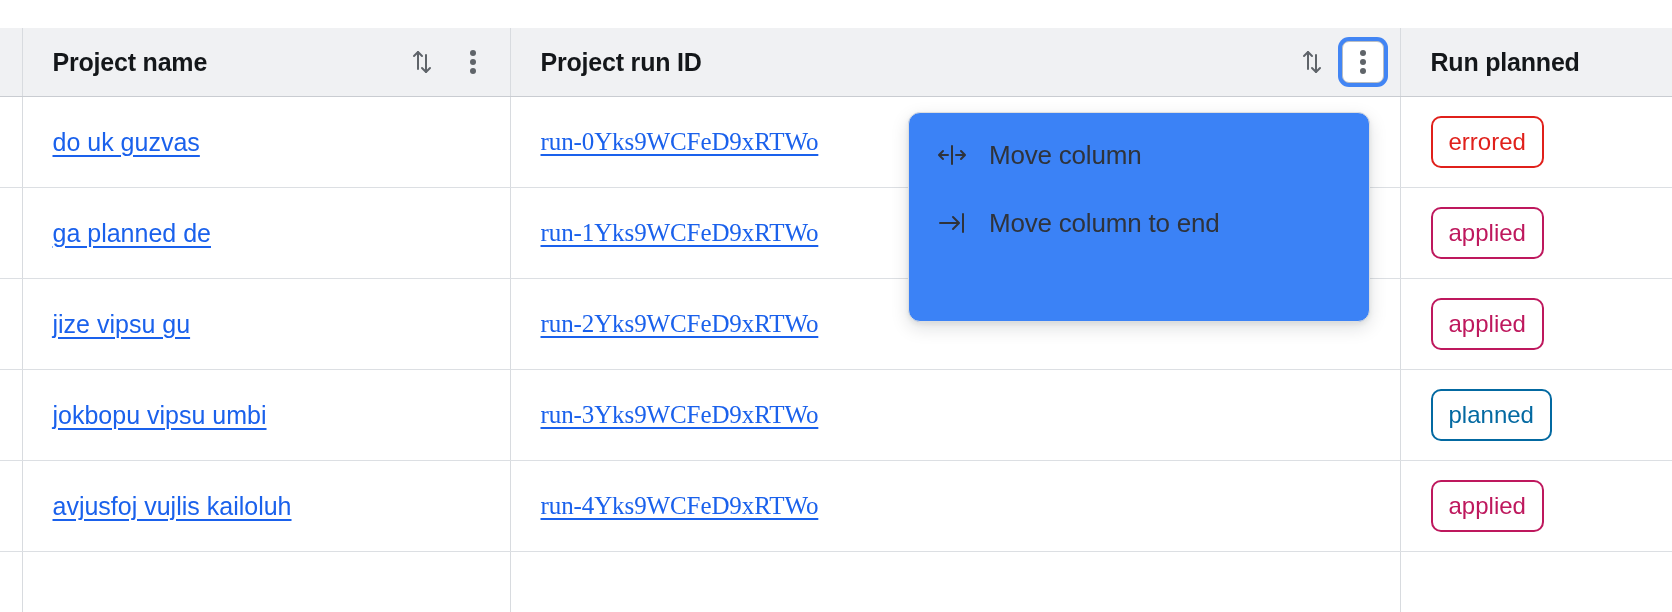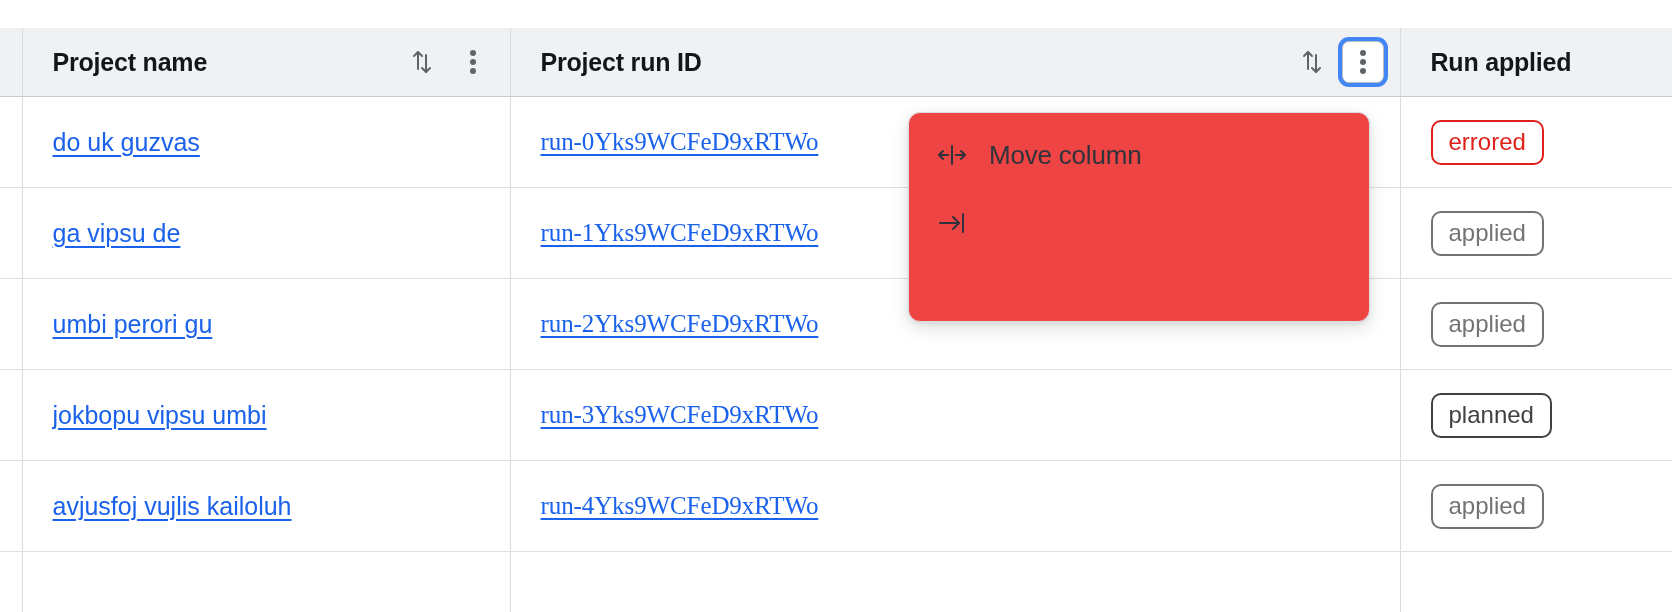--- a/index.html
+++ b/index.html
@@ -230,7 +230,7 @@
 
           <th>
             <div class="th-inner">
-              <span class="th-label">Run applied</span>
+              <span class="th-label">Run planned</span>
               <span class="th-spacer"></span>
 
             </div>

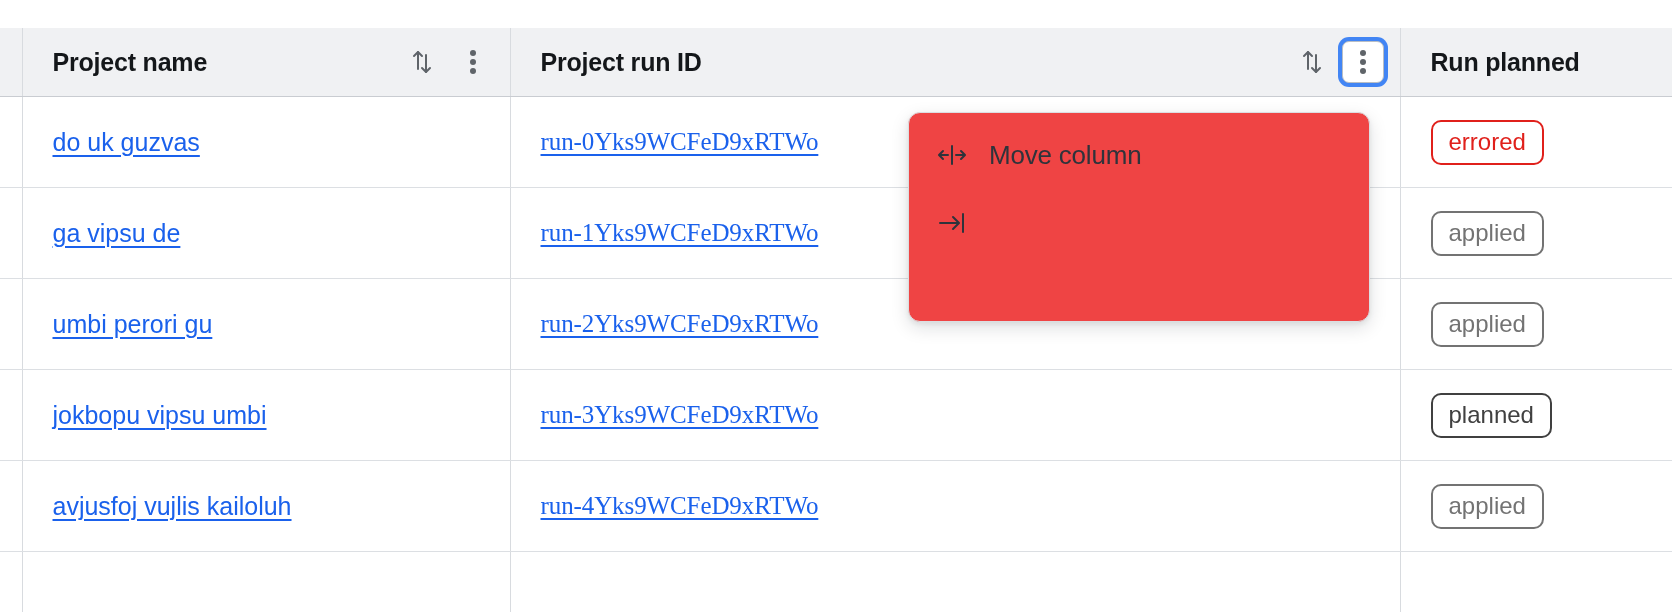--- a/index.html
+++ b/index.html
@@ -137,7 +137,7 @@
     top: 112px;
     width: 462px;
     height: 210px;
-    background: #ef4444;
+    background: #3b82f6;
     border: 1px solid #dcdee1;
     border-radius: 12px;
     box-shadow: 0 6px 18px rgba(16,22,32,0.13), 0 2px 5px rgba(16,22,32,0.07);

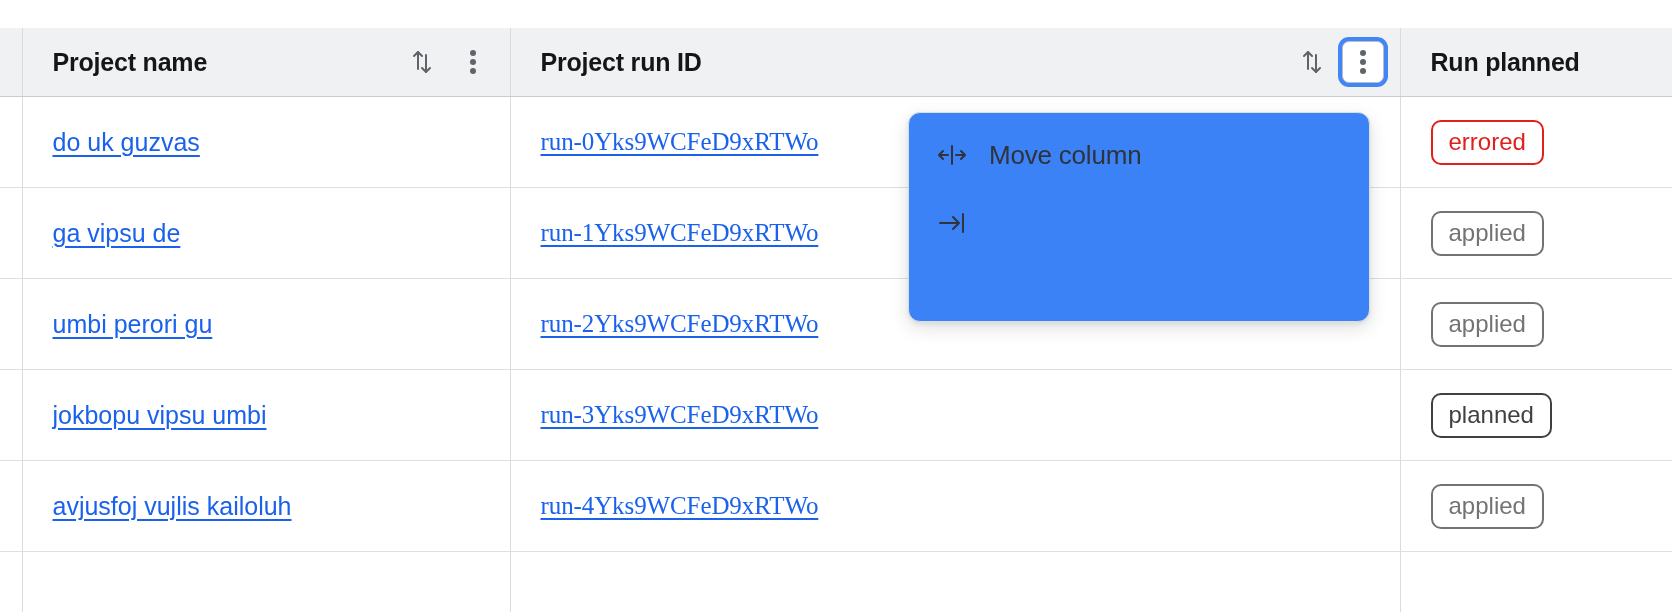--- a/index.html
+++ b/index.html
@@ -118,7 +118,7 @@
     display: inline-flex;
     align-items: center;
     justify-content: center;
-    height: 45px;
+    height: 52px;
     padding: 0 16px;
     border: 2px solid currentColor;
     border-radius: 10px;

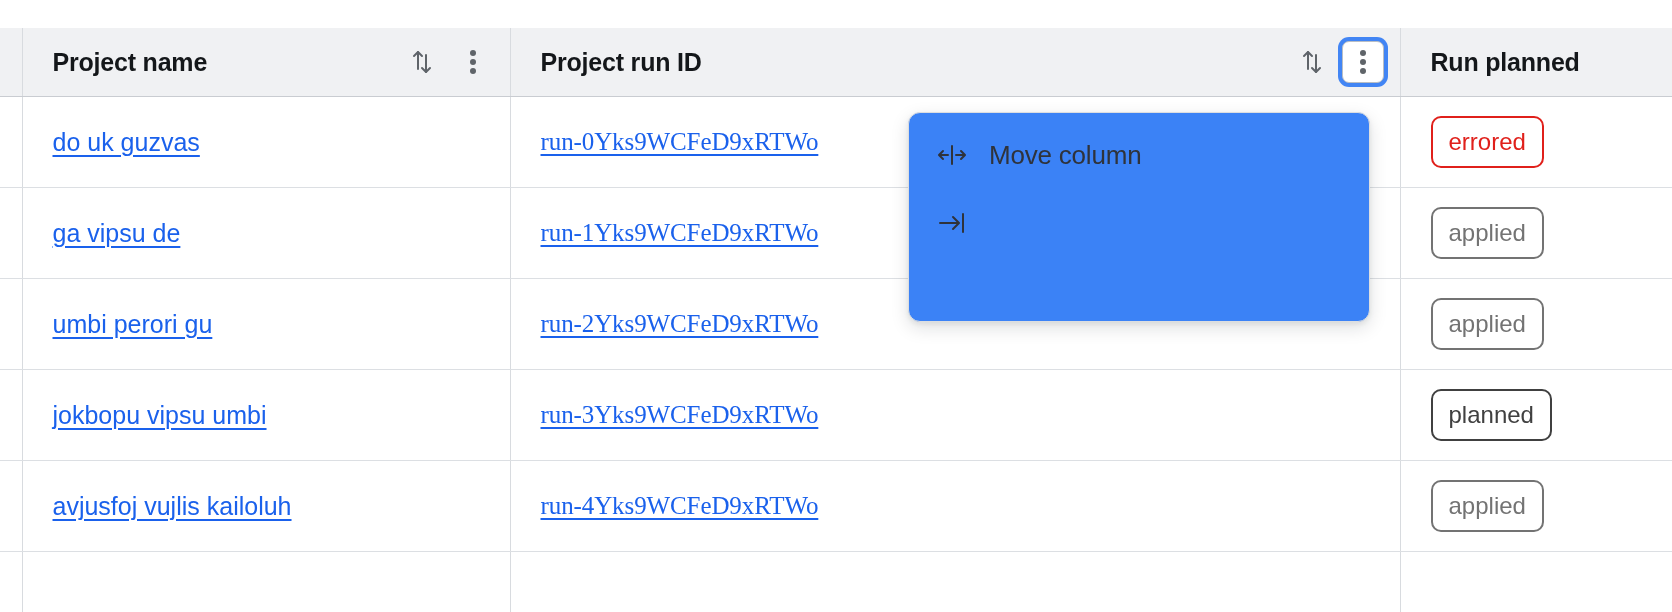--- a/index.html
+++ b/index.html
@@ -262,7 +262,7 @@
           <td class="gutter"></td>
           <td>
             <div class="cell">
-                <a class="link">ga vipsu de</a>
+                <a class="link">ga planned de</a>
               </div>
           </td>
           <td>

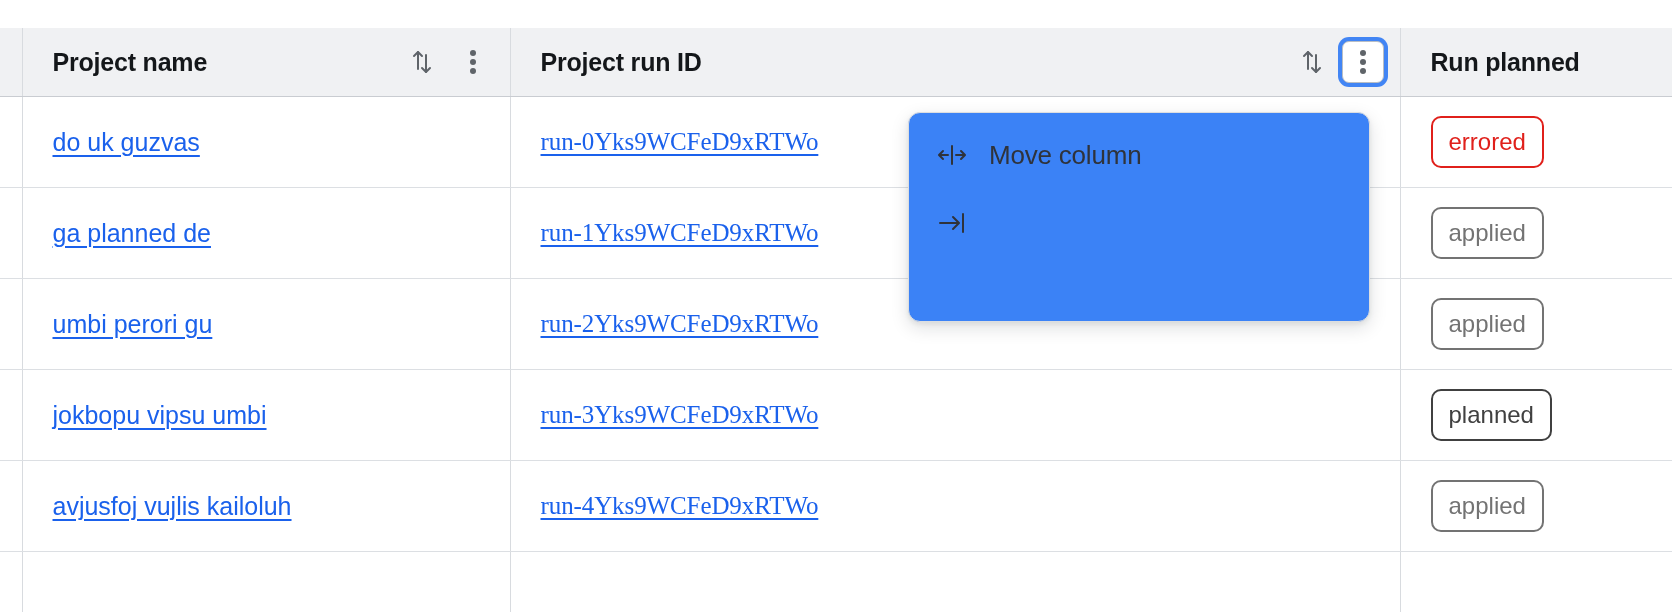--- a/index.html
+++ b/index.html
@@ -373,6 +373,7 @@
             <path d="M16 7 L22 13 L16 19"></path>
         </svg>
       </span>
+      <span class="menu-label">Move column to end</span>
     </div>
   </div>
 

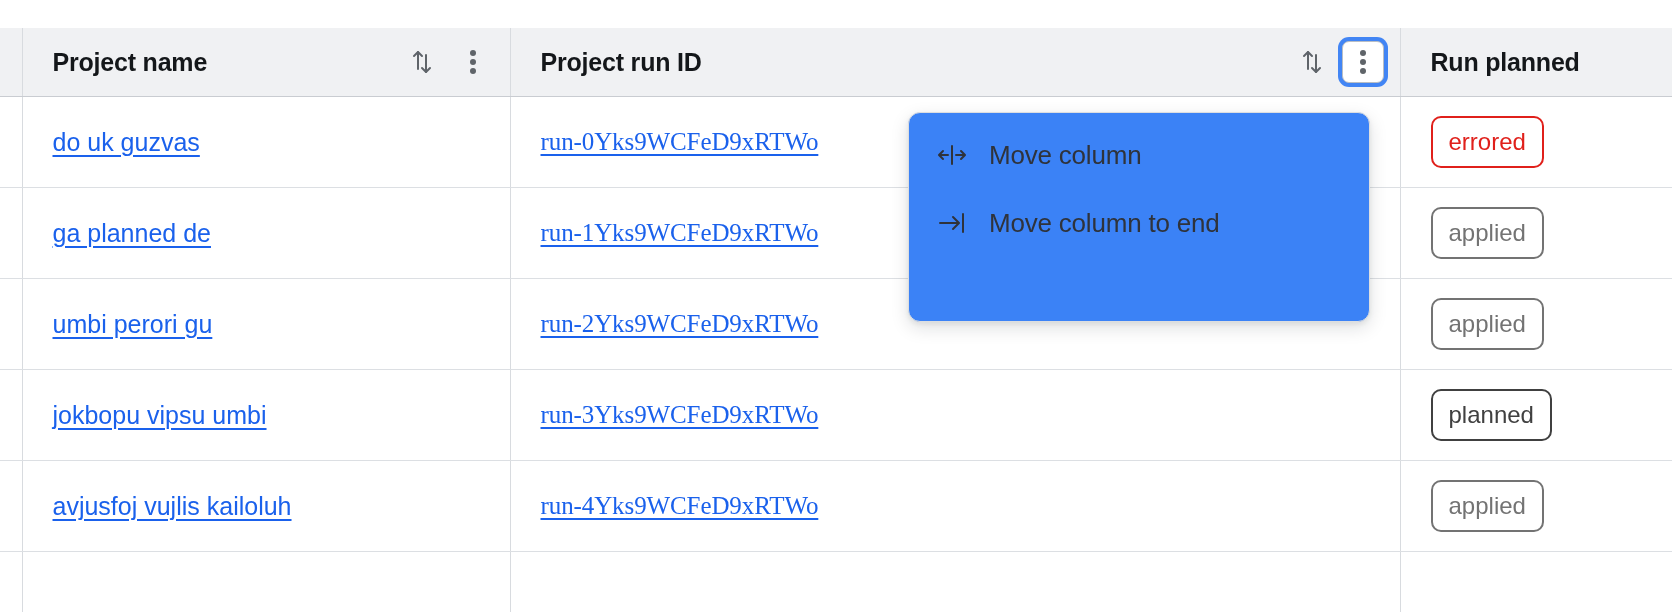--- a/index.html
+++ b/index.html
@@ -127,7 +127,7 @@
     white-space: nowrap;
   }
   .badge.errored { color: #e0201b; }
-  .badge.applied { color: #737373; }
+  .badge.applied { color: #be185d; }
   .badge.planned { color: #404040; }
 
   

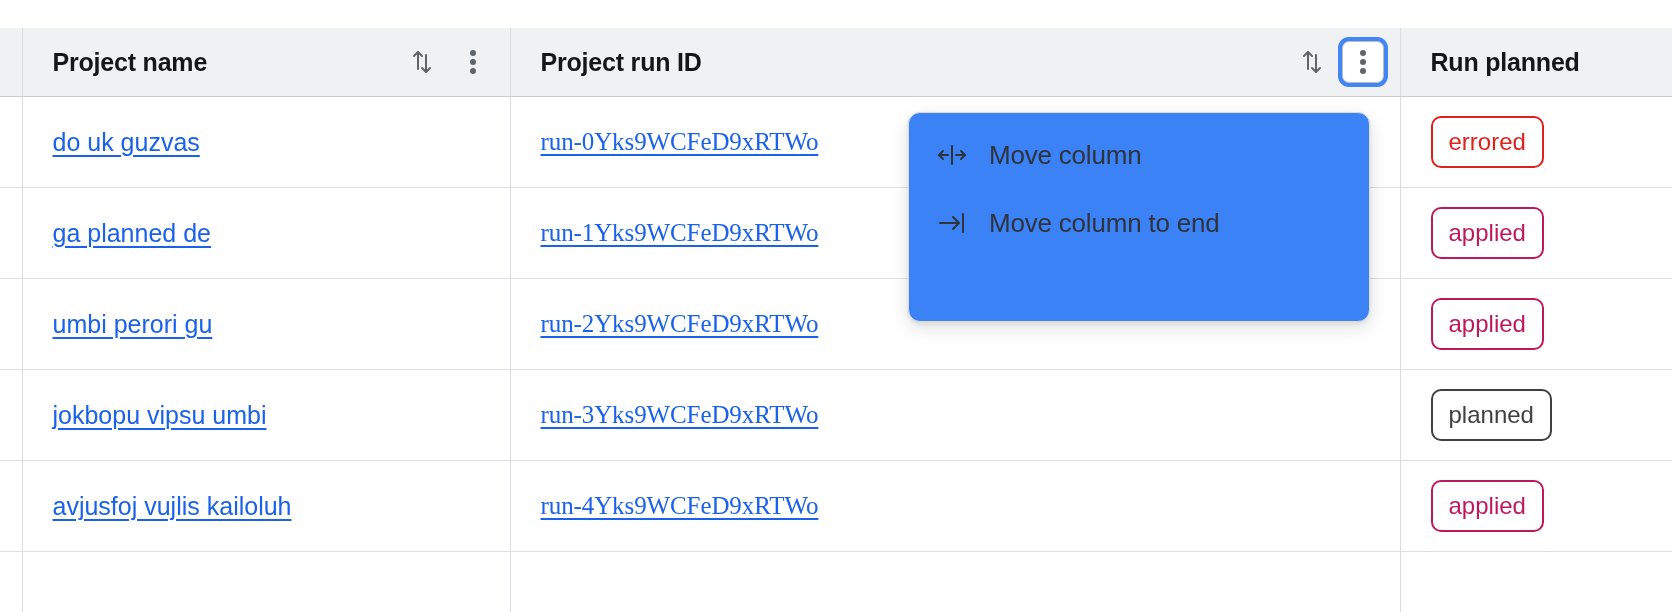--- a/index.html
+++ b/index.html
@@ -281,7 +281,7 @@
           <td class="gutter"></td>
           <td>
             <div class="cell">
-                <a class="link">umbi perori gu</a>
+                <a class="link">jize vipsu gu</a>
               </div>
           </td>
           <td>

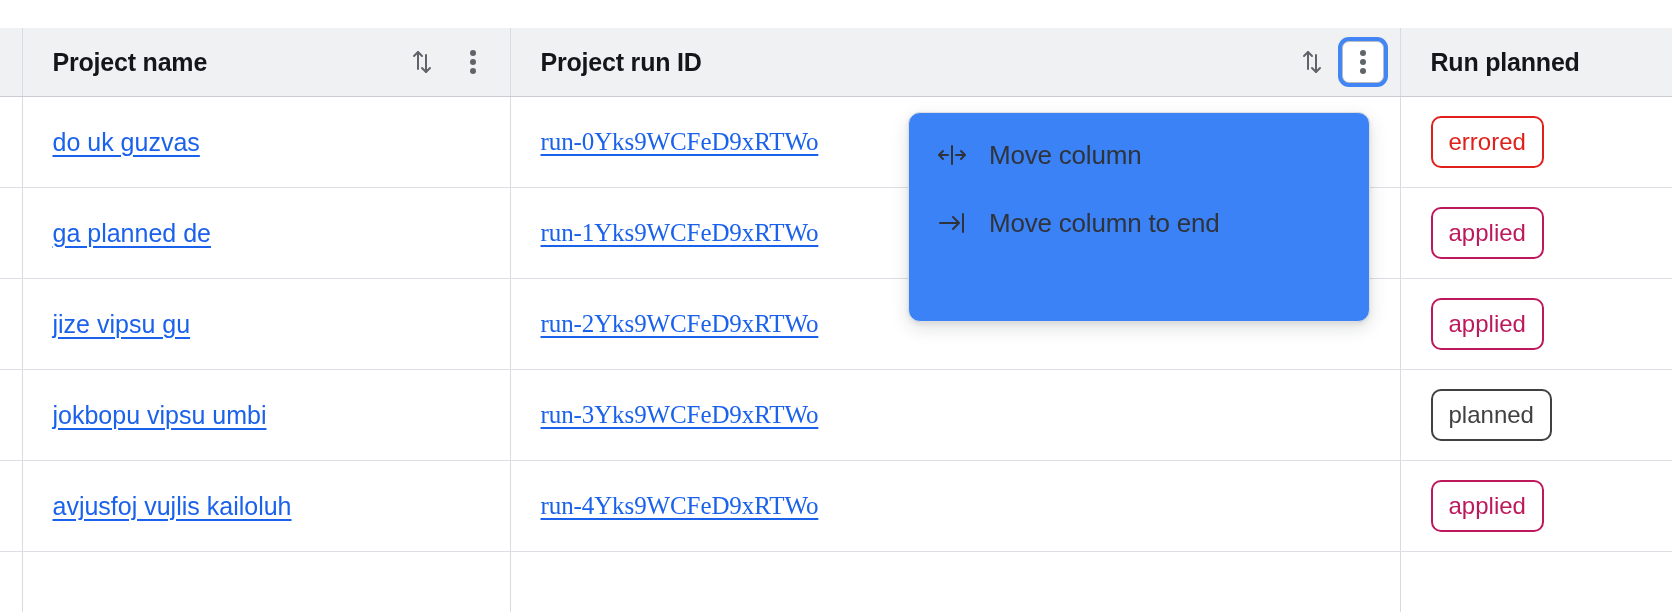--- a/index.html
+++ b/index.html
@@ -128,7 +128,7 @@
   }
   .badge.errored { color: #e0201b; }
   .badge.applied { color: #be185d; }
-  .badge.planned { color: #404040; }
+  .badge.planned { color: #0369a1; }
 
   
   .menu {

